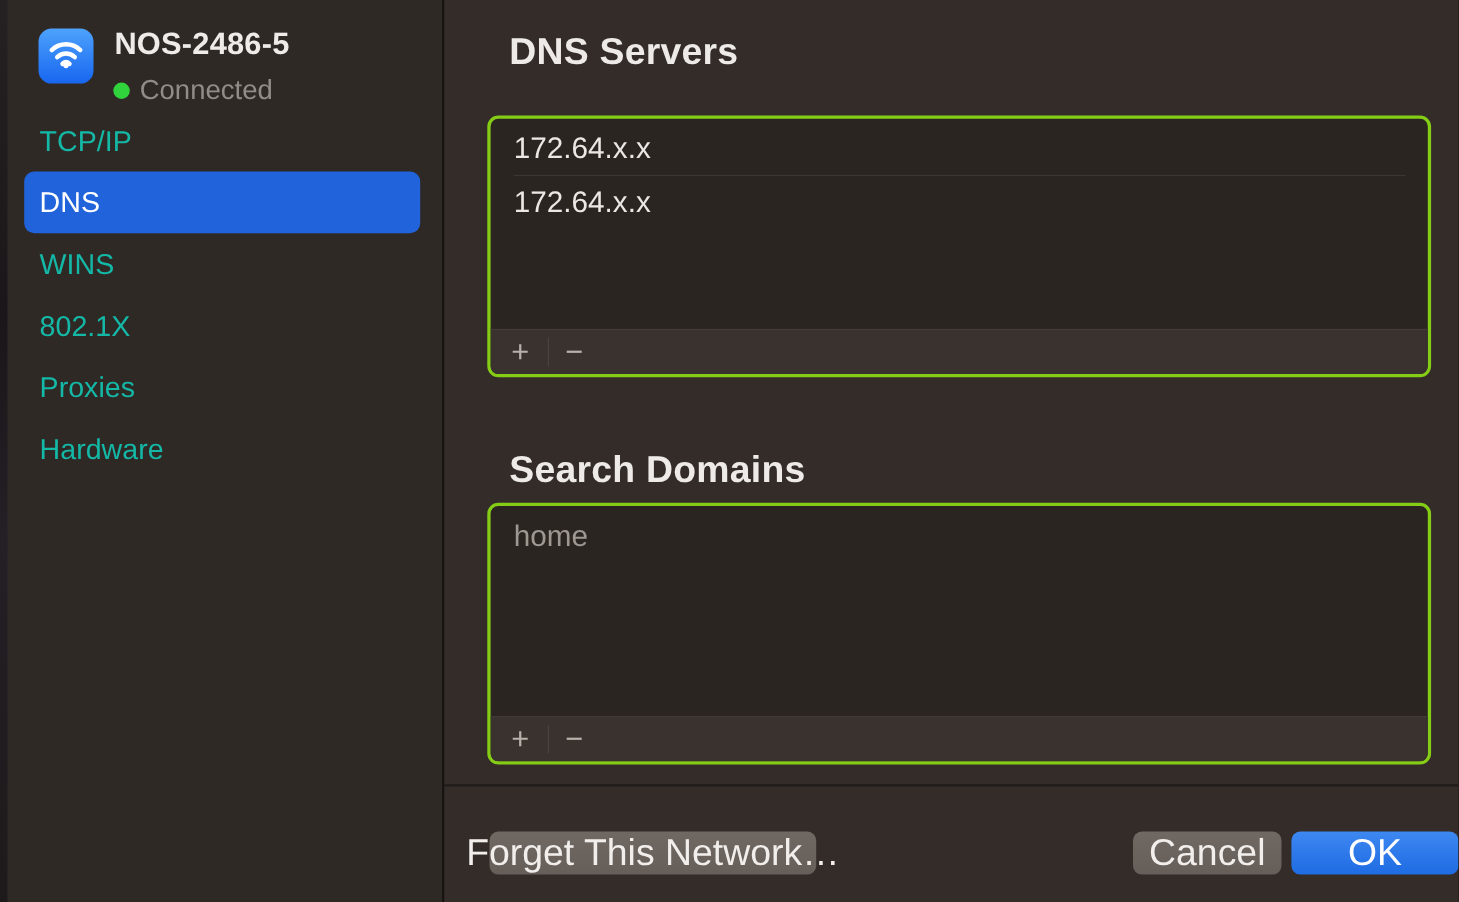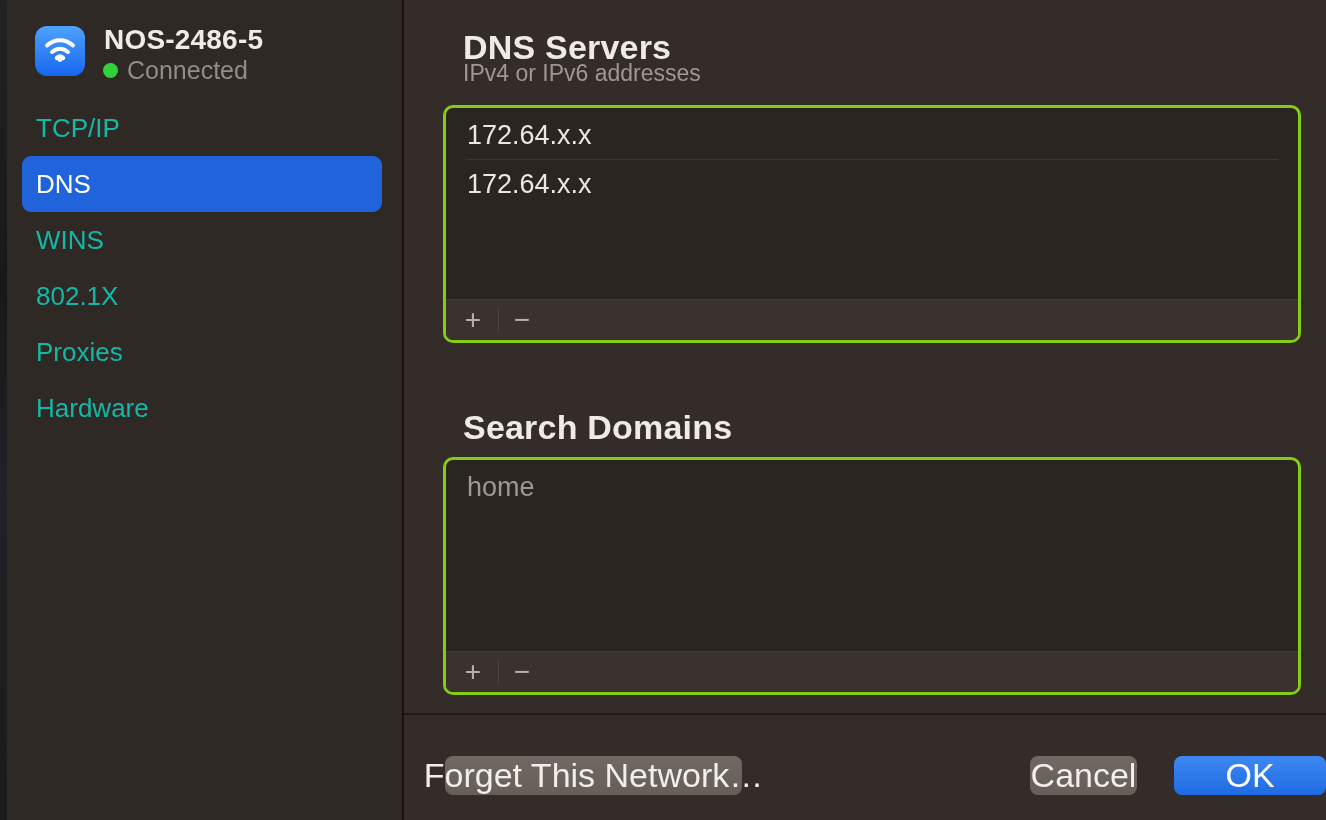--- a/index.html
+++ b/index.html
@@ -41,7 +41,7 @@
     white-space:nowrap;
   }
   .net-status {
-    position:absolute; left:96px; top:56px;
+    position:absolute; left:96px; top:68px;
     display:flex; align-items:center; gap:9px;
   }
   .status-dot {

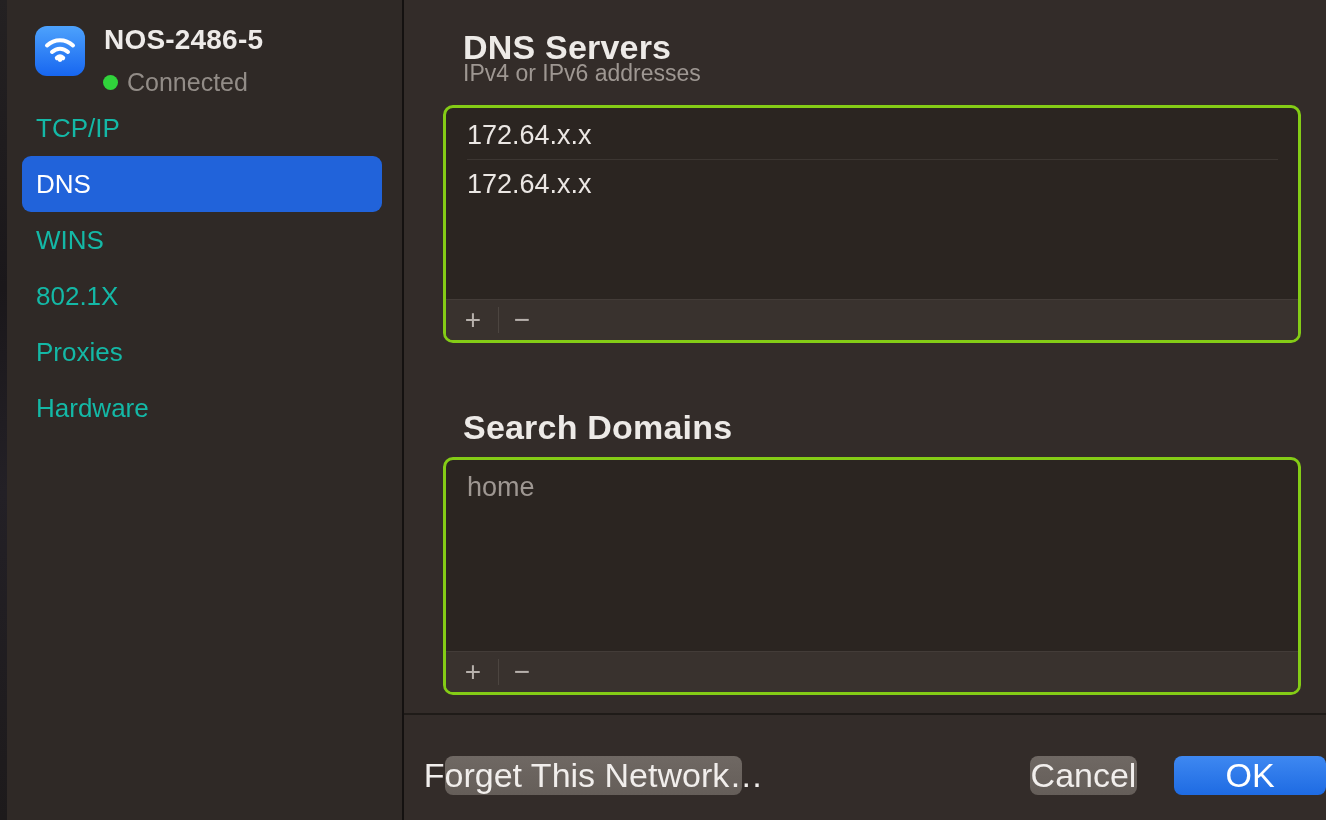--- a/index.html
+++ b/index.html
@@ -165,7 +165,6 @@
   <div class="content">
 
     <div class="section-title" style="top:28px;">DNS Servers</div>
-    <div class="section-sub">IPv4 or IPv6 addresses</div>
 
     <div class="list-box" style="top:105px;">
       <div class="list-rows">

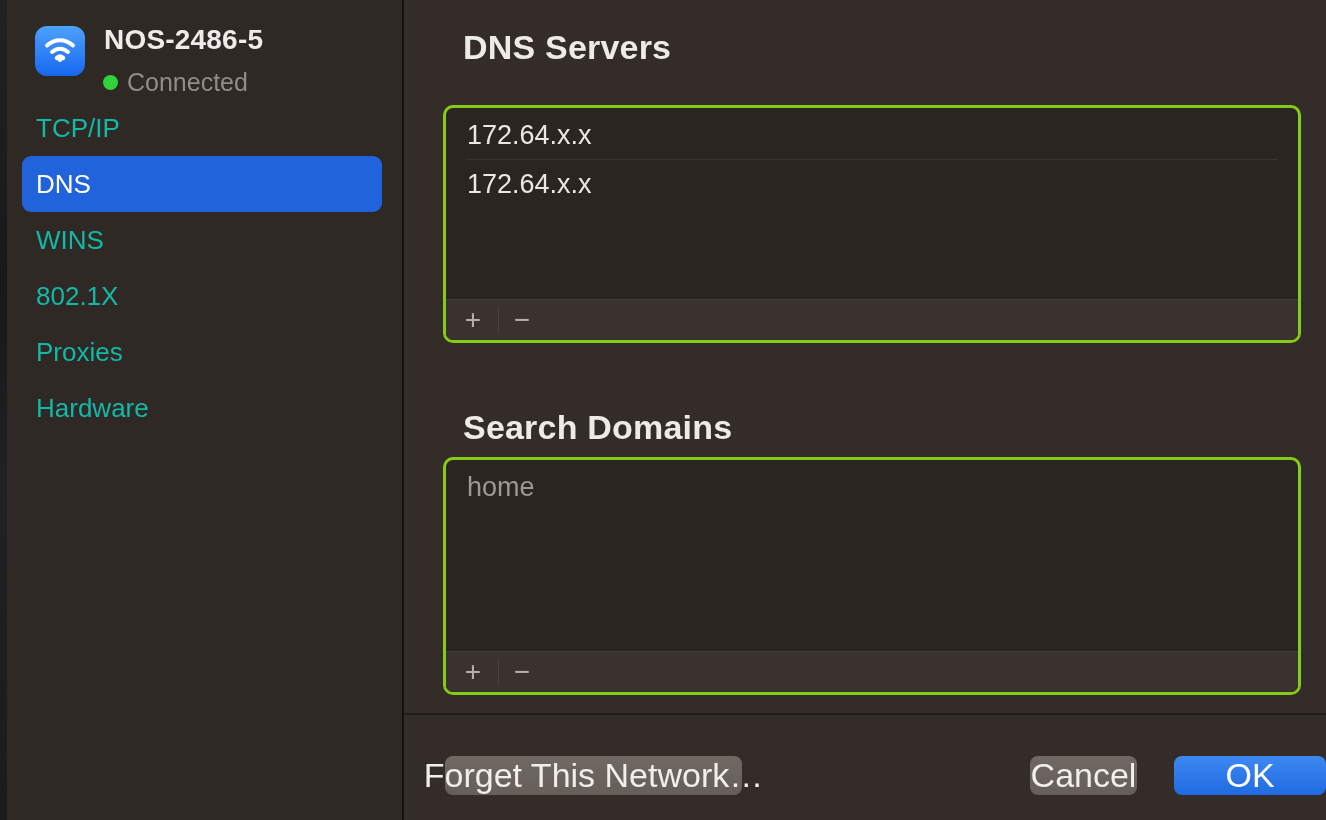--- a/index.html
+++ b/index.html
@@ -117,7 +117,7 @@
     background:linear-gradient(180deg,var(--gray-button-top,#6f6863),var(--gray-button-bottom,#655e59));
   }
   .btn-forget { left:41px; width:297px; }
-  .btn-cancel { left:626px; width:107px; }
+  .btn-cancel { left:626px; width:135px; }
   .btn-ok {
     left:770px; width:152px; color:#ffffff;
     background:linear-gradient(180deg,var(--ok-blue-top,#3e88f1),var(--ok-blue-bottom,#1e6be3));

